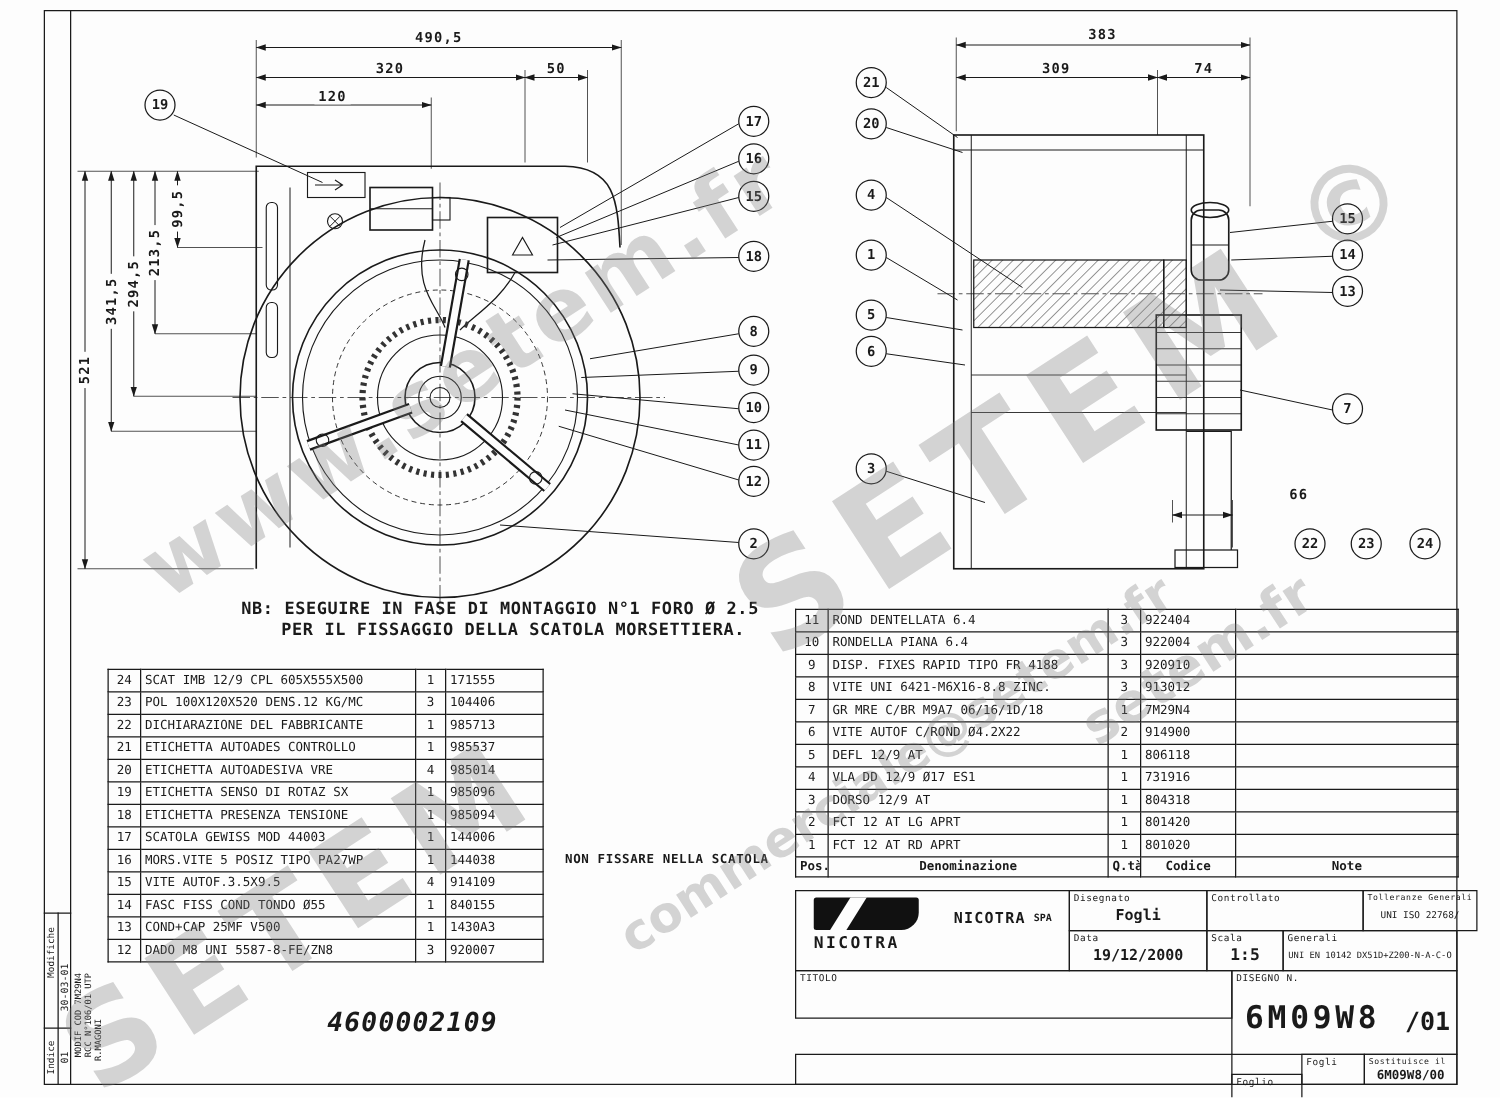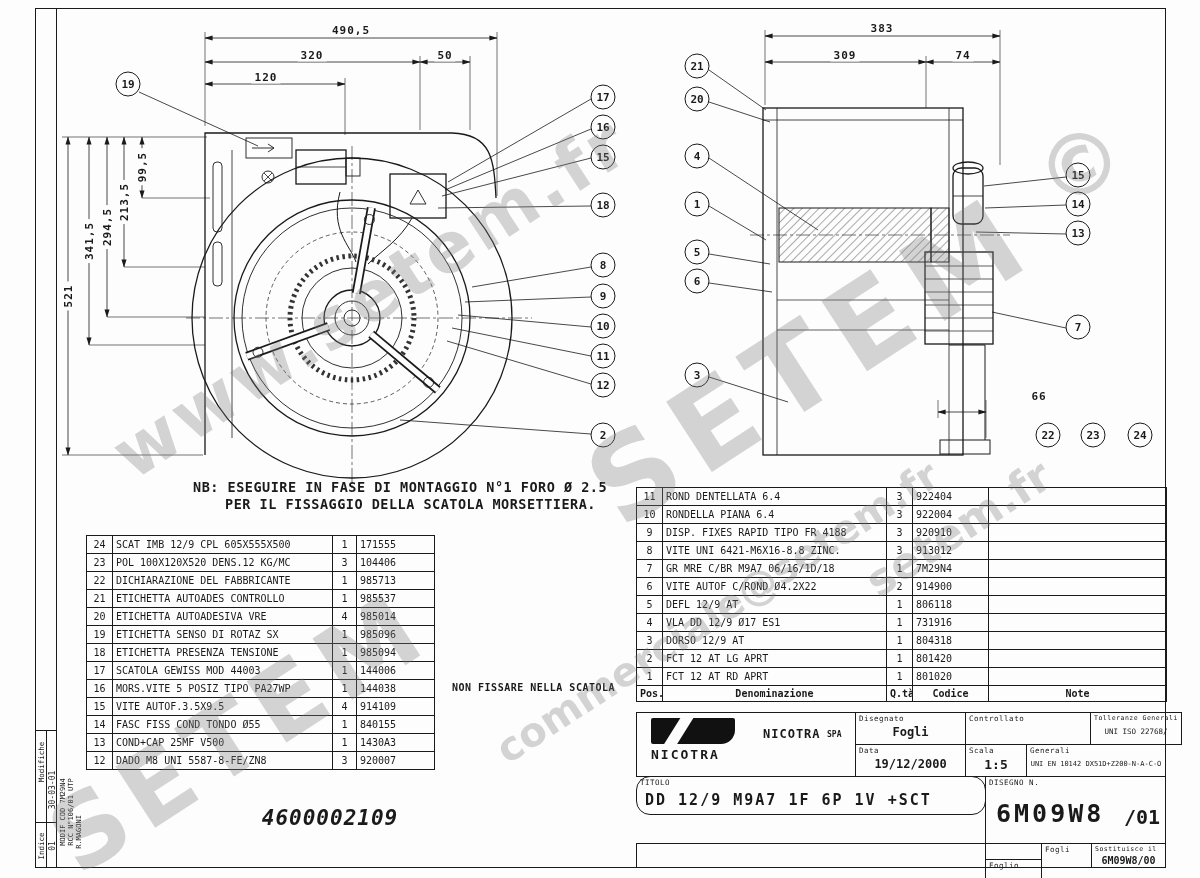--- a/index.html
+++ b/index.html
@@ -494,7 +494,7 @@
       <span class="cell-value" style="font-size:7px; top:15px; font-weight:normal;">UNI EN 10142 DX51D+Z200-N-A-C-O</span>
     </div>
 
-    <div class="cell" style="left:0; top:64px; width:350px; height:39px;border-radius:14px;">
+    <div class="cell" style="left:0; top:64px; width:350px; height:39px;">
       <span class="cell-label">TITOLO</span>
       <span class="cell-value" style="font-size:15px; top:14px; letter-spacing:2px; text-align:left; padding-left:8px;">DD 12/9 M9A7 1F 6P 1V +SCT</span>
     </div>

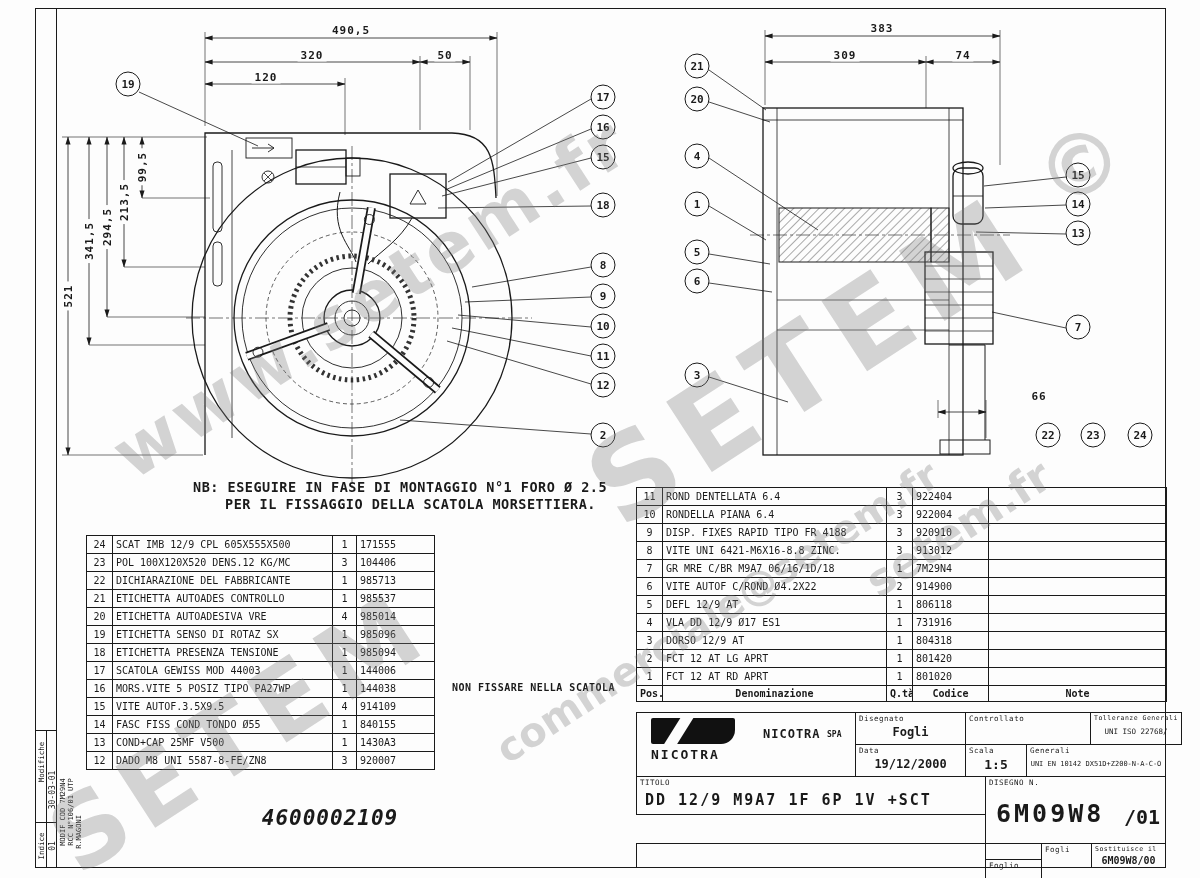--- a/index.html
+++ b/index.html
@@ -496,7 +496,6 @@
 
     <div class="cell" style="left:0; top:64px; width:350px; height:39px;">
       <span class="cell-label">TITOLO</span>
-      <span class="cell-value" style="font-size:15px; top:14px; letter-spacing:2px; text-align:left; padding-left:8px;">DD 12/9 M9A7 1F 6P 1V +SCT</span>
     </div>
 
     <div class="cell" style="left:349px; top:64px; width:181px; height:68px;">

